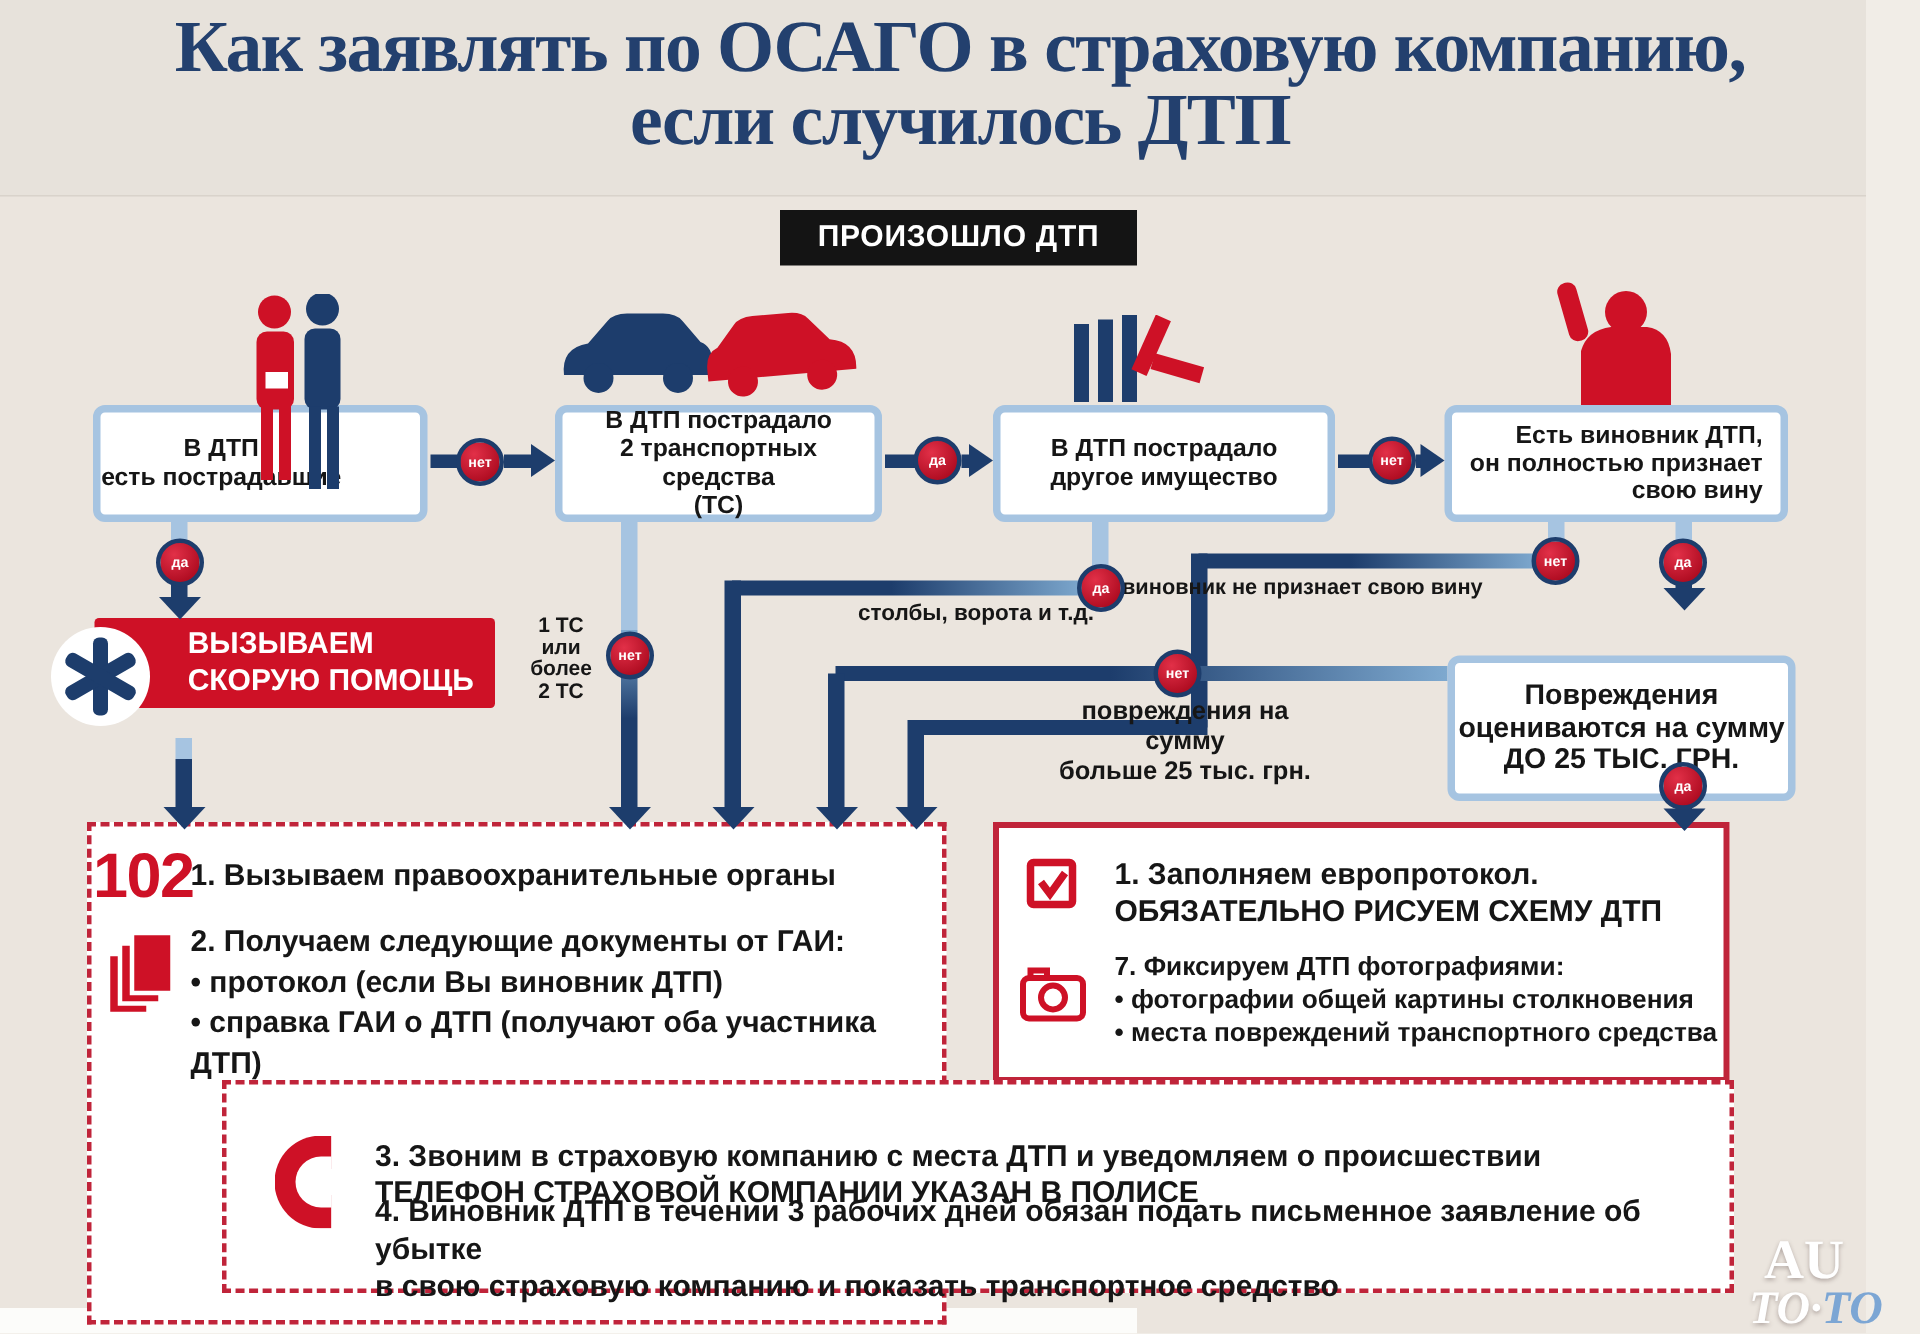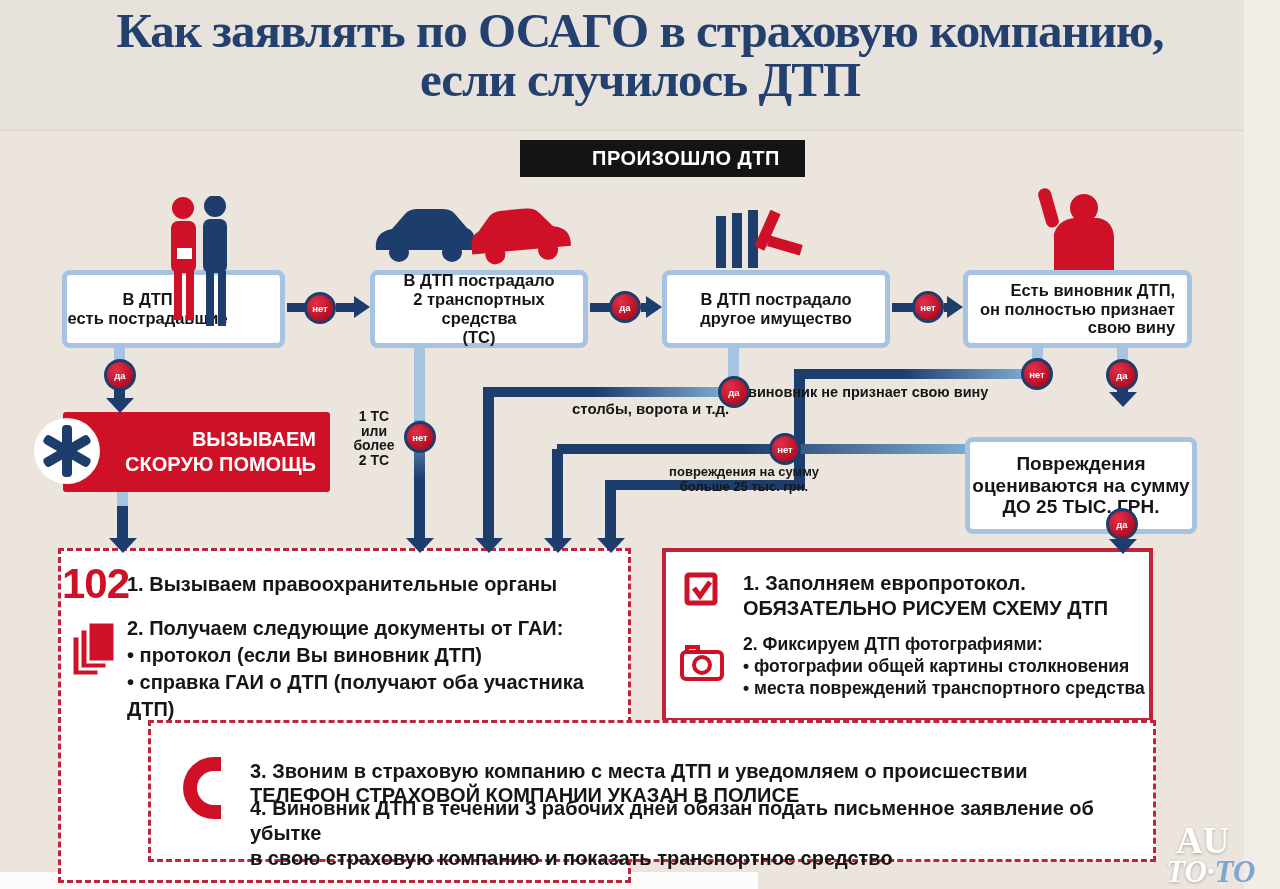--- a/index.html
+++ b/index.html
@@ -14,7 +14,7 @@
          line-height:1.0;white-space:pre-line;letter-spacing:-1px;}
   .banner{left:520px;top:140px;width:238px;height:37px;background:var(--banner-bg);
           color:#fff;font-weight:bold;font-size:20px;display:flex;align-items:center;
-          justify-content:center;letter-spacing:.5px;padding-left:47px;}
+          justify-content:center;letter-spacing:.5px;}
   .node{box-sizing:border-box;background:#fff;border:5px solid var(--light-blue);
         border-radius:8px;color:var(--ink);font-weight:bold;font-size:16.5px;
         line-height:1.15;display:flex;align-items:center;justify-content:center;

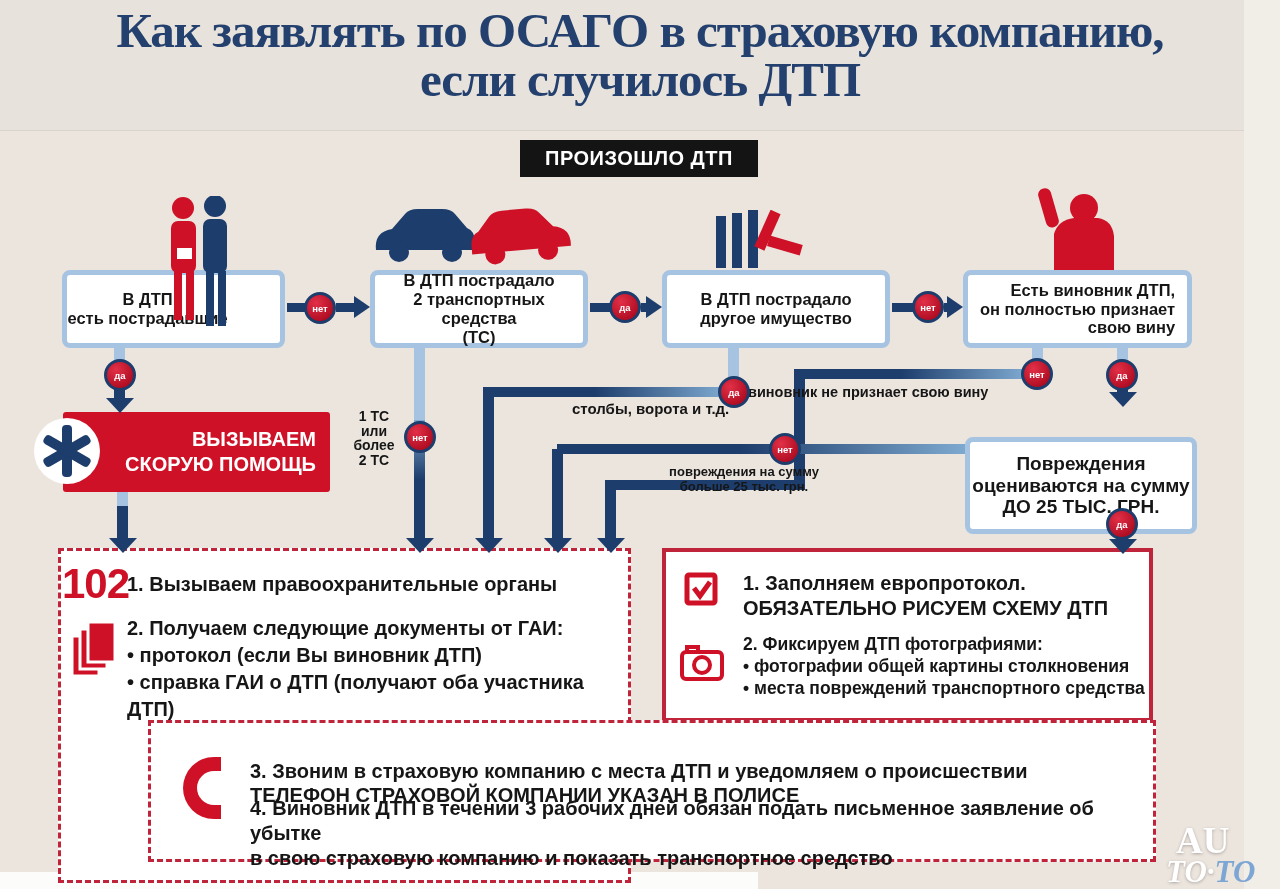--- a/index.html
+++ b/index.html
@@ -32,9 +32,9 @@
         color:#fff;font-weight:bold;font-size:9.5px;display:flex;align-items:center;
         justify-content:center;z-index:5;}
   .lbl{color:var(--ink);font-weight:bold;white-space:pre-line;z-index:3;}
-  .redbox{left:63px;top:412px;width:267px;height:80px;background:var(--red);border-radius:3px;
+  .redbox{left:63px;top:412px;width:267px;height:60px;background:var(--red);border-radius:3px;
           color:#fff;font-weight:bold;font-size:20px;line-height:1.25;display:flex;
-          align-items:center;justify-content:center;text-align:right;white-space:pre-line;
+          align-items:center;justify-content:center;text-align:left;white-space:pre-line;
           padding-left:48px;box-sizing:border-box;z-index:3;}
   .dashedbox{box-sizing:border-box;background:#fff;border:3px dashed var(--border-red);z-index:1;}
   .solidbox{box-sizing:border-box;background:#fff;border:4px solid var(--border-red);z-index:1;}

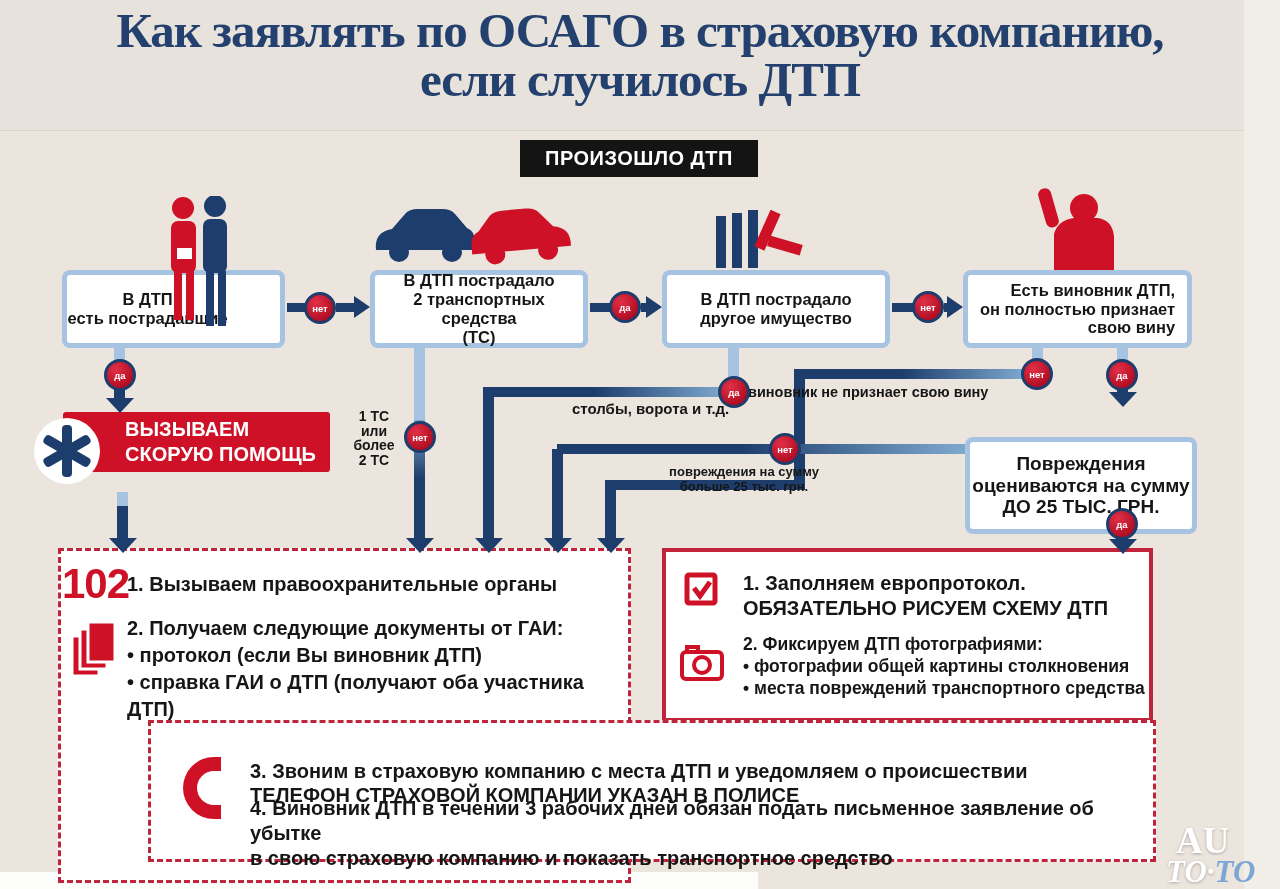--- a/index.html
+++ b/index.html
@@ -200,7 +200,7 @@
   <div class="abs chip" style="left:769px;top:433px;">нет</div>
   <div class="abs bar" style="left:552px;top:449px;width:11px;height:89px;"></div>
   <div class="abs ah-d" style="left:544px;top:538px;"></div>
-  <div class="abs lbl" style="left:654px;top:464px;width:180px;font-size:13px;text-align:center;">повреждения на сумму
+  <div class="abs lbl" style="left:700px;top:464px;width:180px;font-size:17px;text-align:center;">повреждения на сумму
 больше 25 тыс. грн.</div>
 
   <div class="abs lbar" style="left:1117px;top:500px;width:11px;height:10px;"></div>

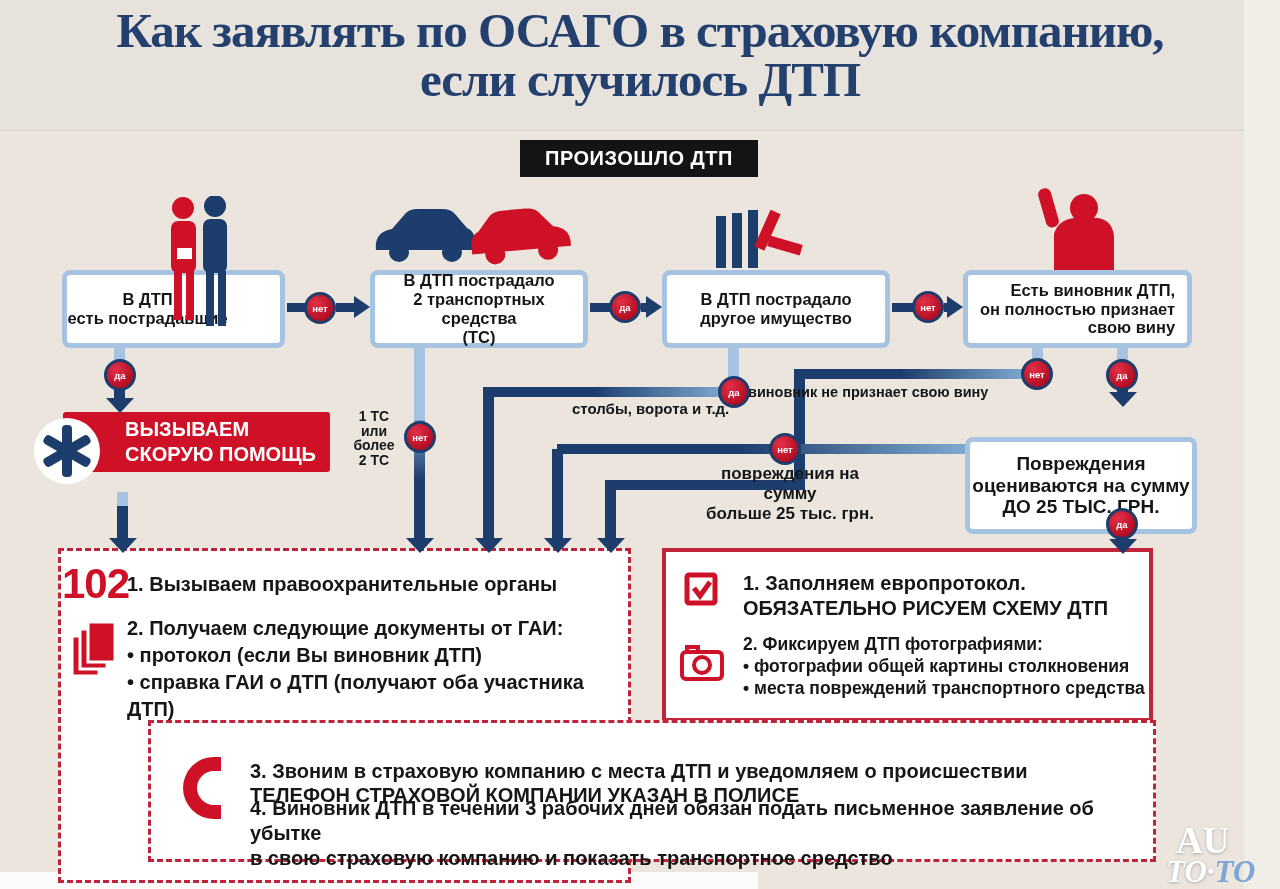--- a/index.html
+++ b/index.html
@@ -236,7 +236,7 @@
     <rect x="2" y="8" width="40" height="27" rx="4" fill="#fff" stroke="#ce1126" stroke-width="4"></rect>
     <circle cx="22" cy="21" r="8" fill="none" stroke="#ce1126" stroke-width="4"></circle>
   </svg>
-  <div class="abs item" style="left:743px;top:634px;width:412px;font-size:17.5px;line-height:1.25;">2. Фиксируем ДТП фотографиями:
+  <div class="abs item" style="left:743px;top:634px;width:412px;font-size:17.5px;line-height:1.25;">7. Фиксируем ДТП фотографиями:
 • фотографии общей картины столкновения
 • места повреждений транспортного средства</div>
 

